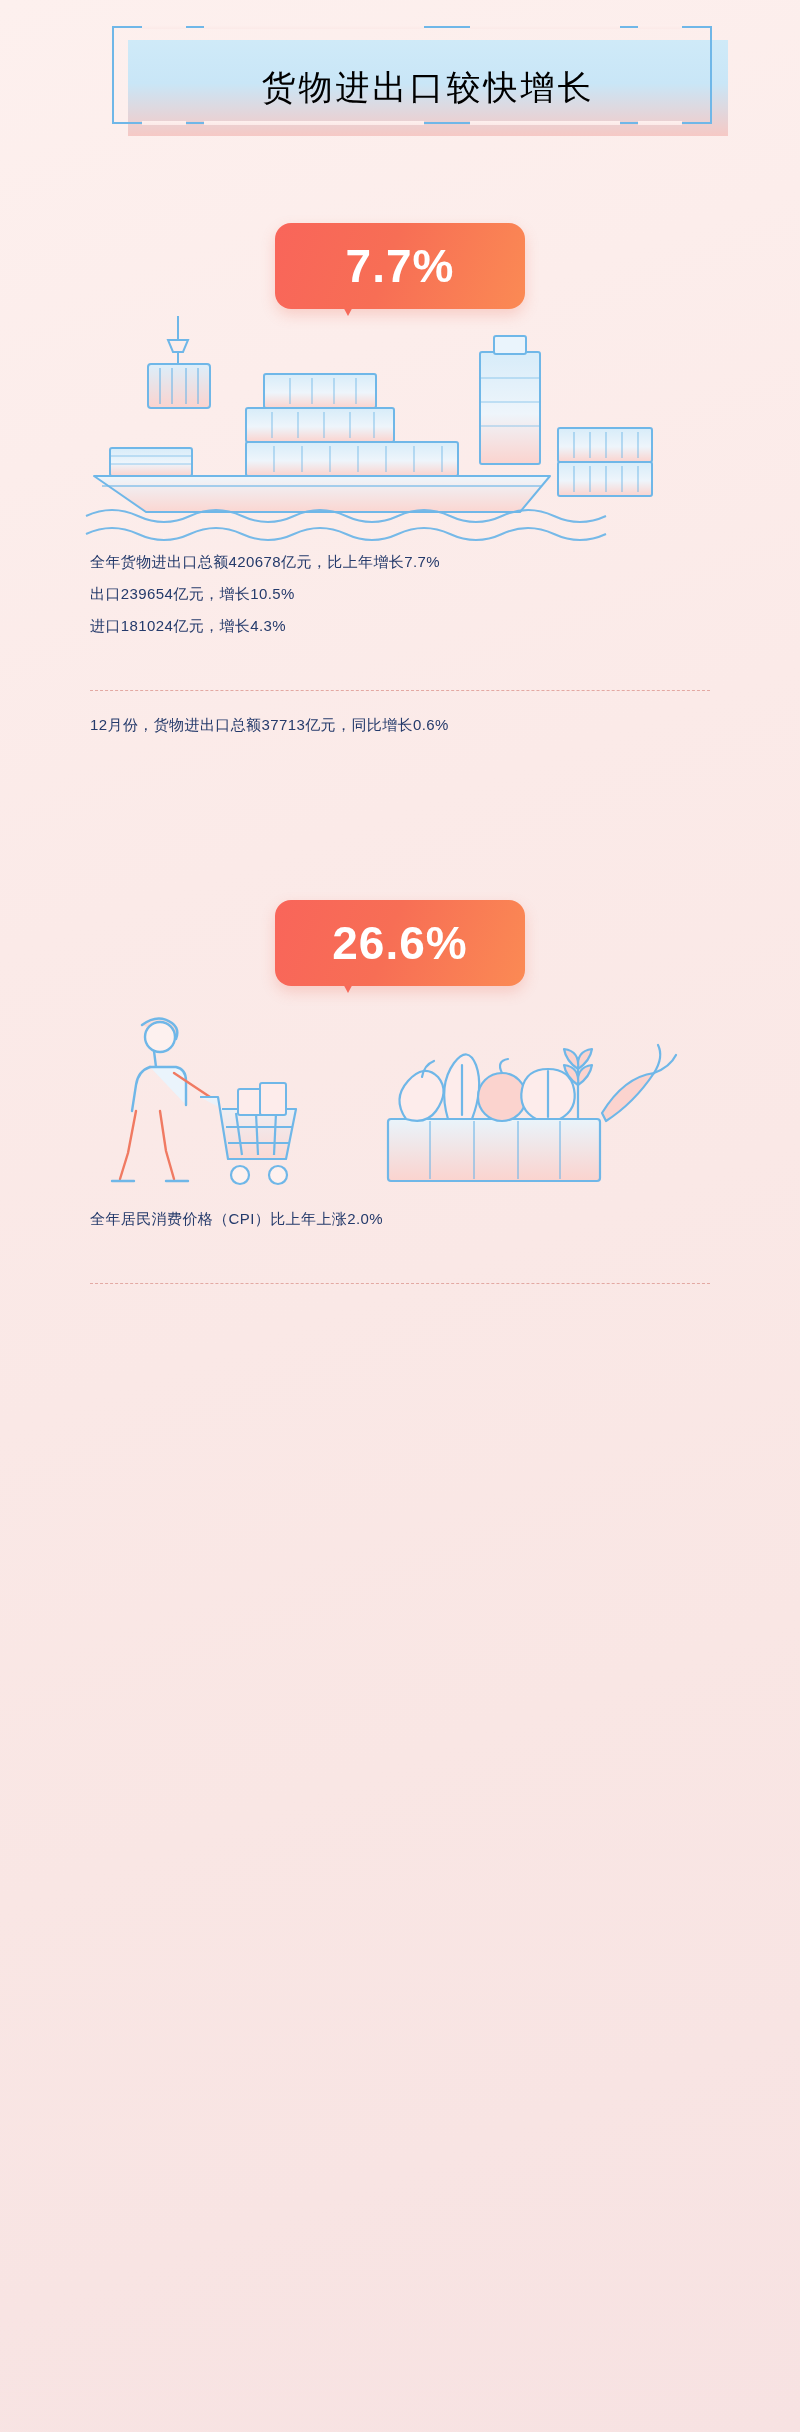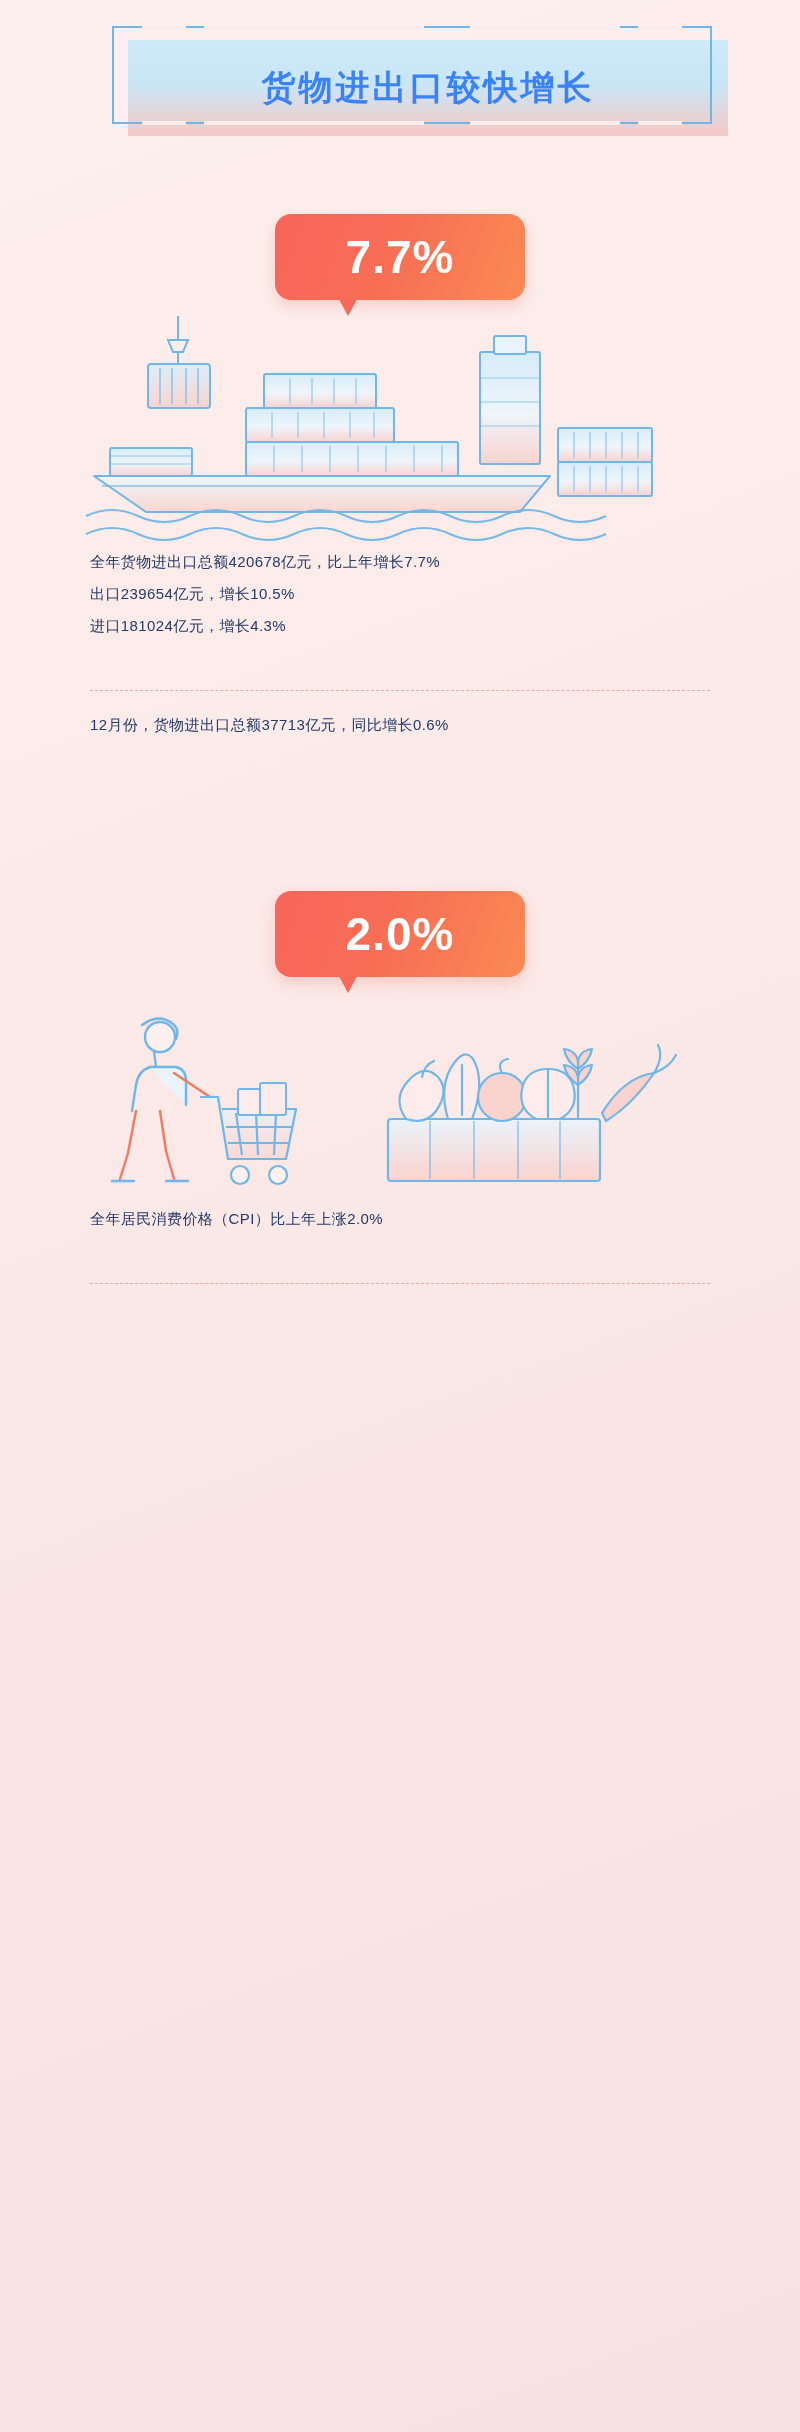--- a/index.html
+++ b/index.html
@@ -70,9 +70,9 @@
     align-items: center;
     justify-content: center;
     font-size: 34px;
-    font-weight: bold;
+    font-weight: normal;
     letter-spacing: 3px;
-    color: #3b82f6;
+    color: #000000;
     z-index: 2;
     border-radius: 7px;
   }

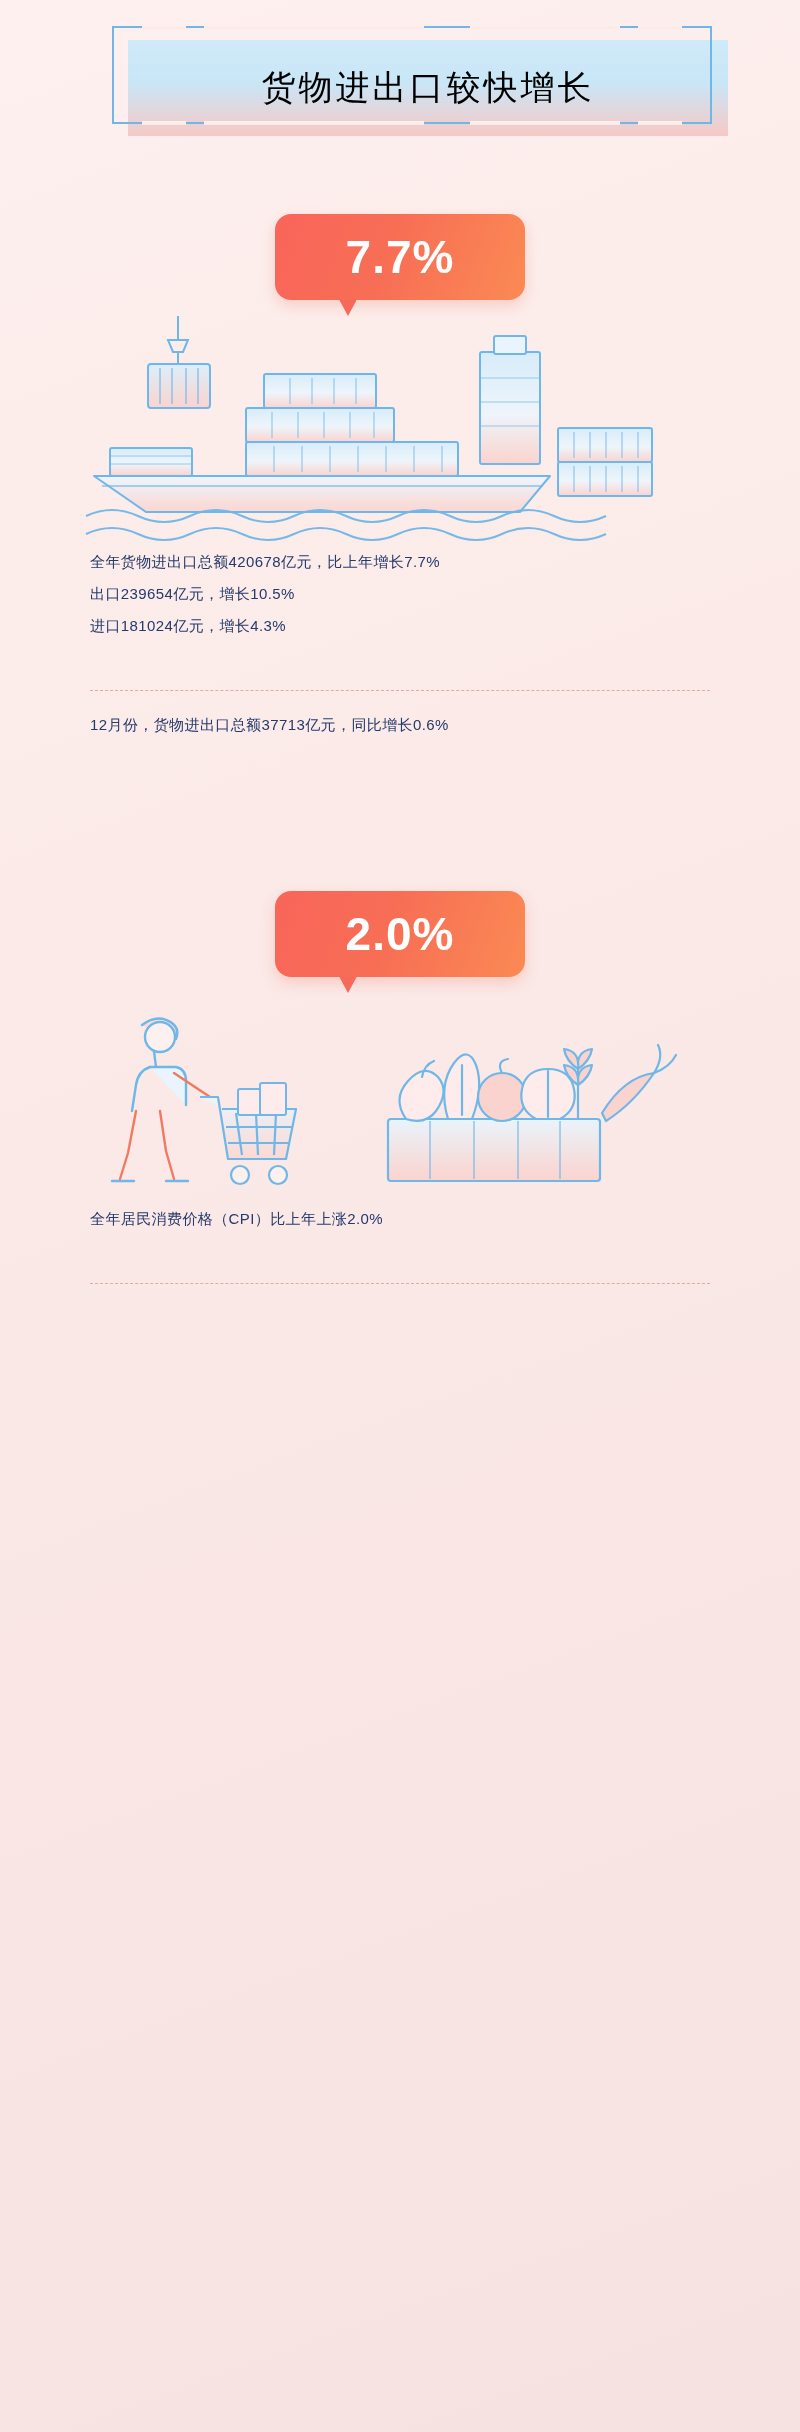--- a/index.html
+++ b/index.html
@@ -87,7 +87,7 @@
     position: absolute;
     left: 50%;
     transform: translateX(-50%);
-    top: 8px;
+    top: 17px;
     width: 250px;
     height: 86px;
     border-radius: 16px;

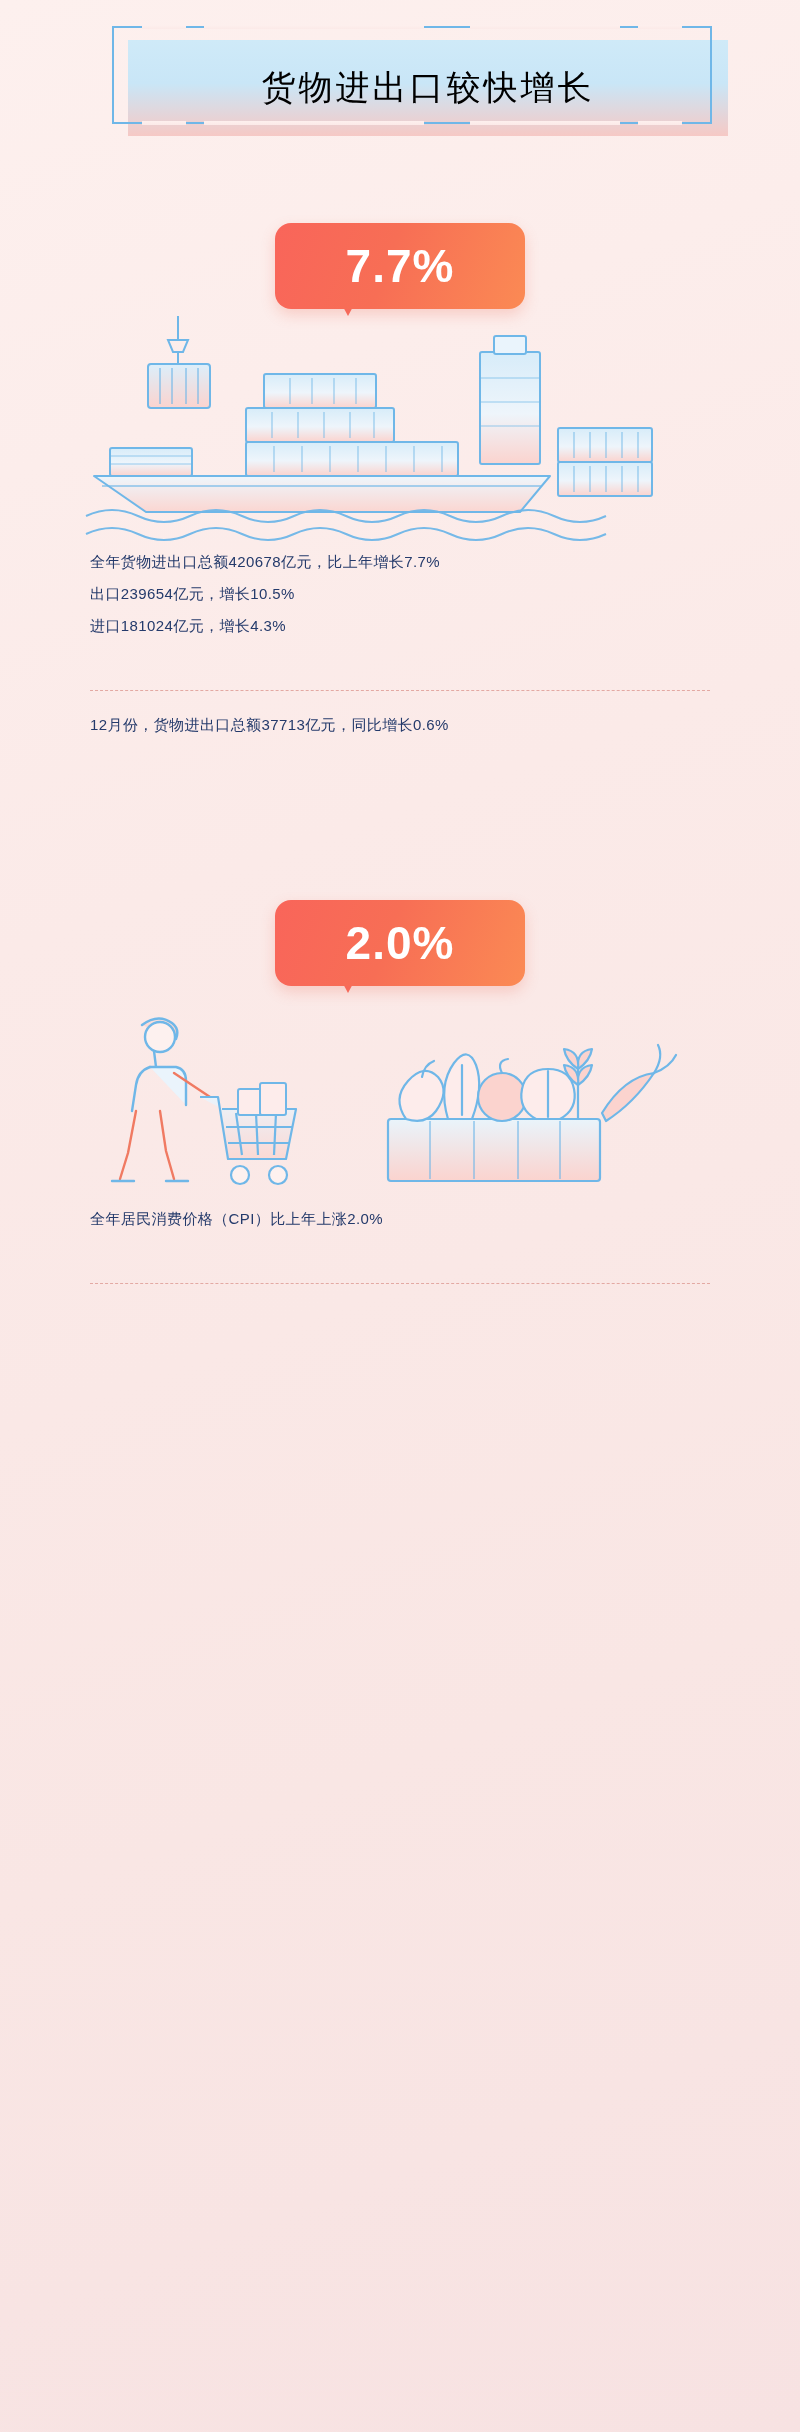--- a/index.html
+++ b/index.html
@@ -279,7 +279,7 @@
 
     <div class="bubble-wrap">
       <div class="bubble-tail"></div>
-      <div class="bubble">2.0%</div>
+      <div class="bubble">26.6%</div>
     </div>
 
     <div class="illu" style="height:210px;">

